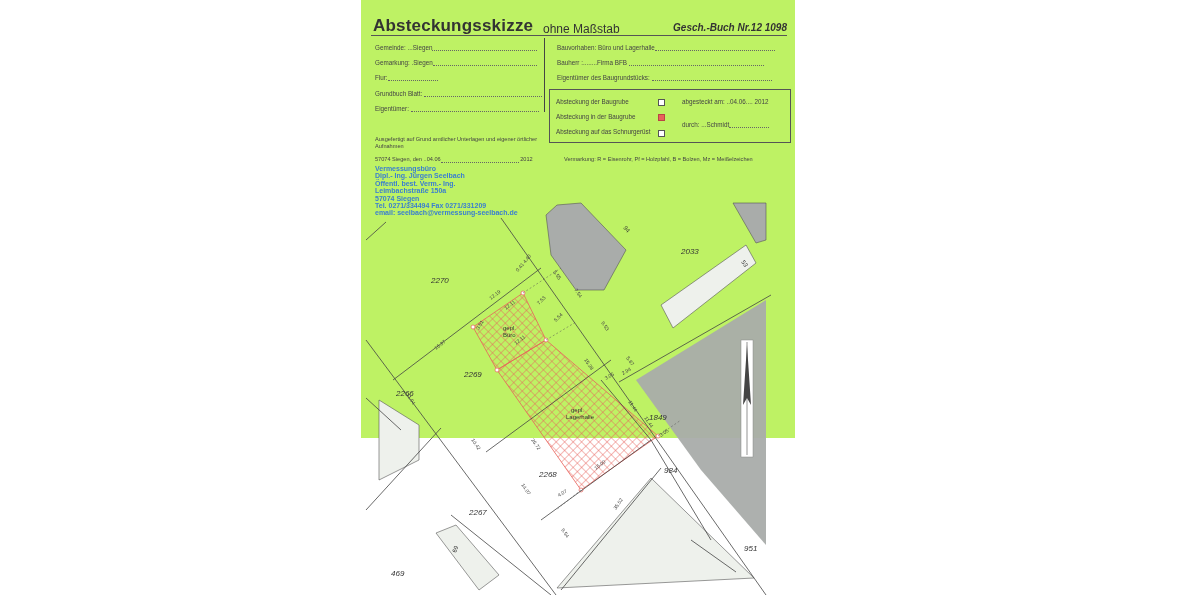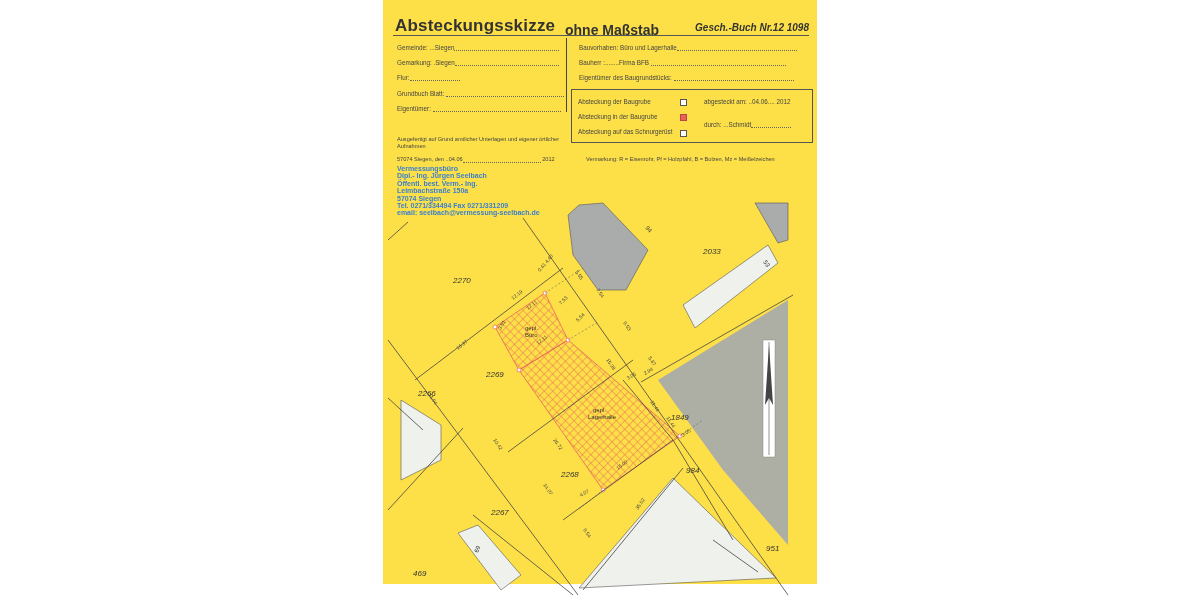--- a/index.html
+++ b/index.html
@@ -4,7 +4,7 @@
 <style>
   html, body { margin: 0; padding: 0; }
   body { width: 1200px; height: 600px; background: #ffffff; position: relative; overflow: hidden; font-family: "Liberation Sans", sans-serif; }
-  .page { position: absolute; left: 383px; top: 0; width: 434px; height: 584px; background: #fde047; }
+  .page { position: absolute; left: 361px; top: 0; width: 434px; height: 438px; background: #bef264; }
   .title { position: absolute; left: 12px; top: 16px; font-size: 17px; font-weight: bold; color: #333; letter-spacing: 0.2px; }
   .scale { position: absolute; left: 182px; top: 22px; font-size: 14px; font-weight: bold; color: #333; }
   .gesch { position: absolute; right: 8px; top: 22px; font-size: 10px; font-weight: bold; color: #333; font-style: italic; }

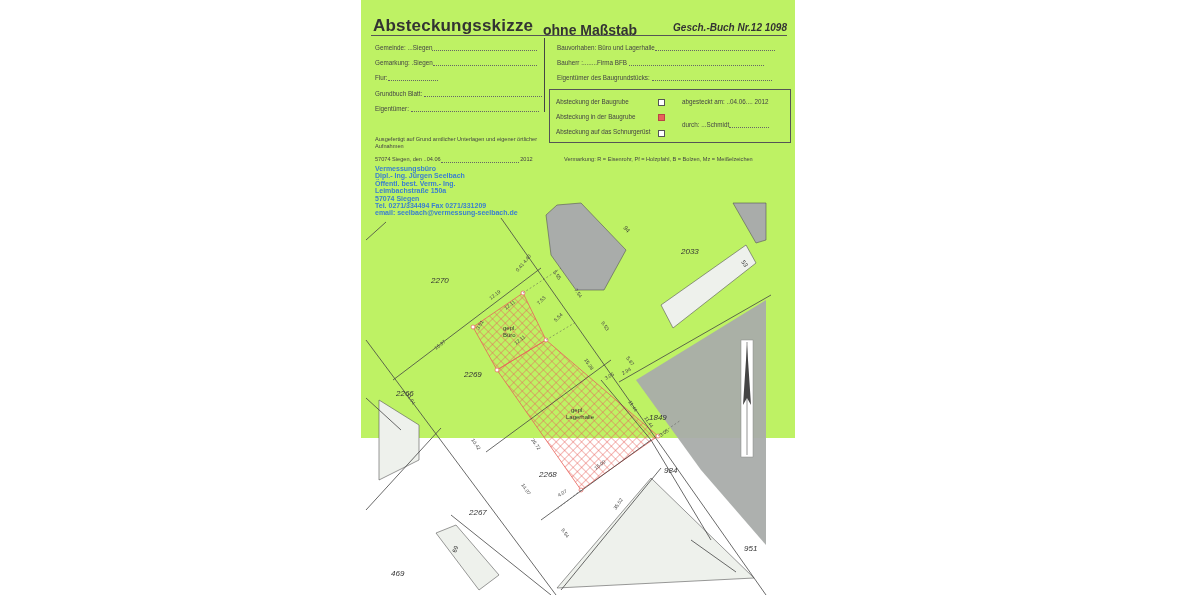--- a/index.html
+++ b/index.html
@@ -6,7 +6,7 @@
   body { width: 1200px; height: 600px; background: #ffffff; position: relative; overflow: hidden; font-family: "Liberation Sans", sans-serif; }
   .page { position: absolute; left: 361px; top: 0; width: 434px; height: 438px; background: #bef264; }
   .title { position: absolute; left: 12px; top: 16px; font-size: 17px; font-weight: bold; color: #333; letter-spacing: 0.2px; }
-  .scale { position: absolute; left: 182px; top: 22px; font-size: 14px; font-weight: bold; color: #333; }
+  .scale { position: absolute; left: 182px; top: 22px; font-size: 12px; font-weight: normal; color: #333; }
   .gesch { position: absolute; right: 8px; top: 22px; font-size: 10px; font-weight: bold; color: #333; font-style: italic; }
   .title-rule { position: absolute; left: 10px; top: 35px; width: 416px; height: 1px; background: #555; }
   .field { position: absolute; font-size: 6.3px; color: #444; white-space: nowrap; }

